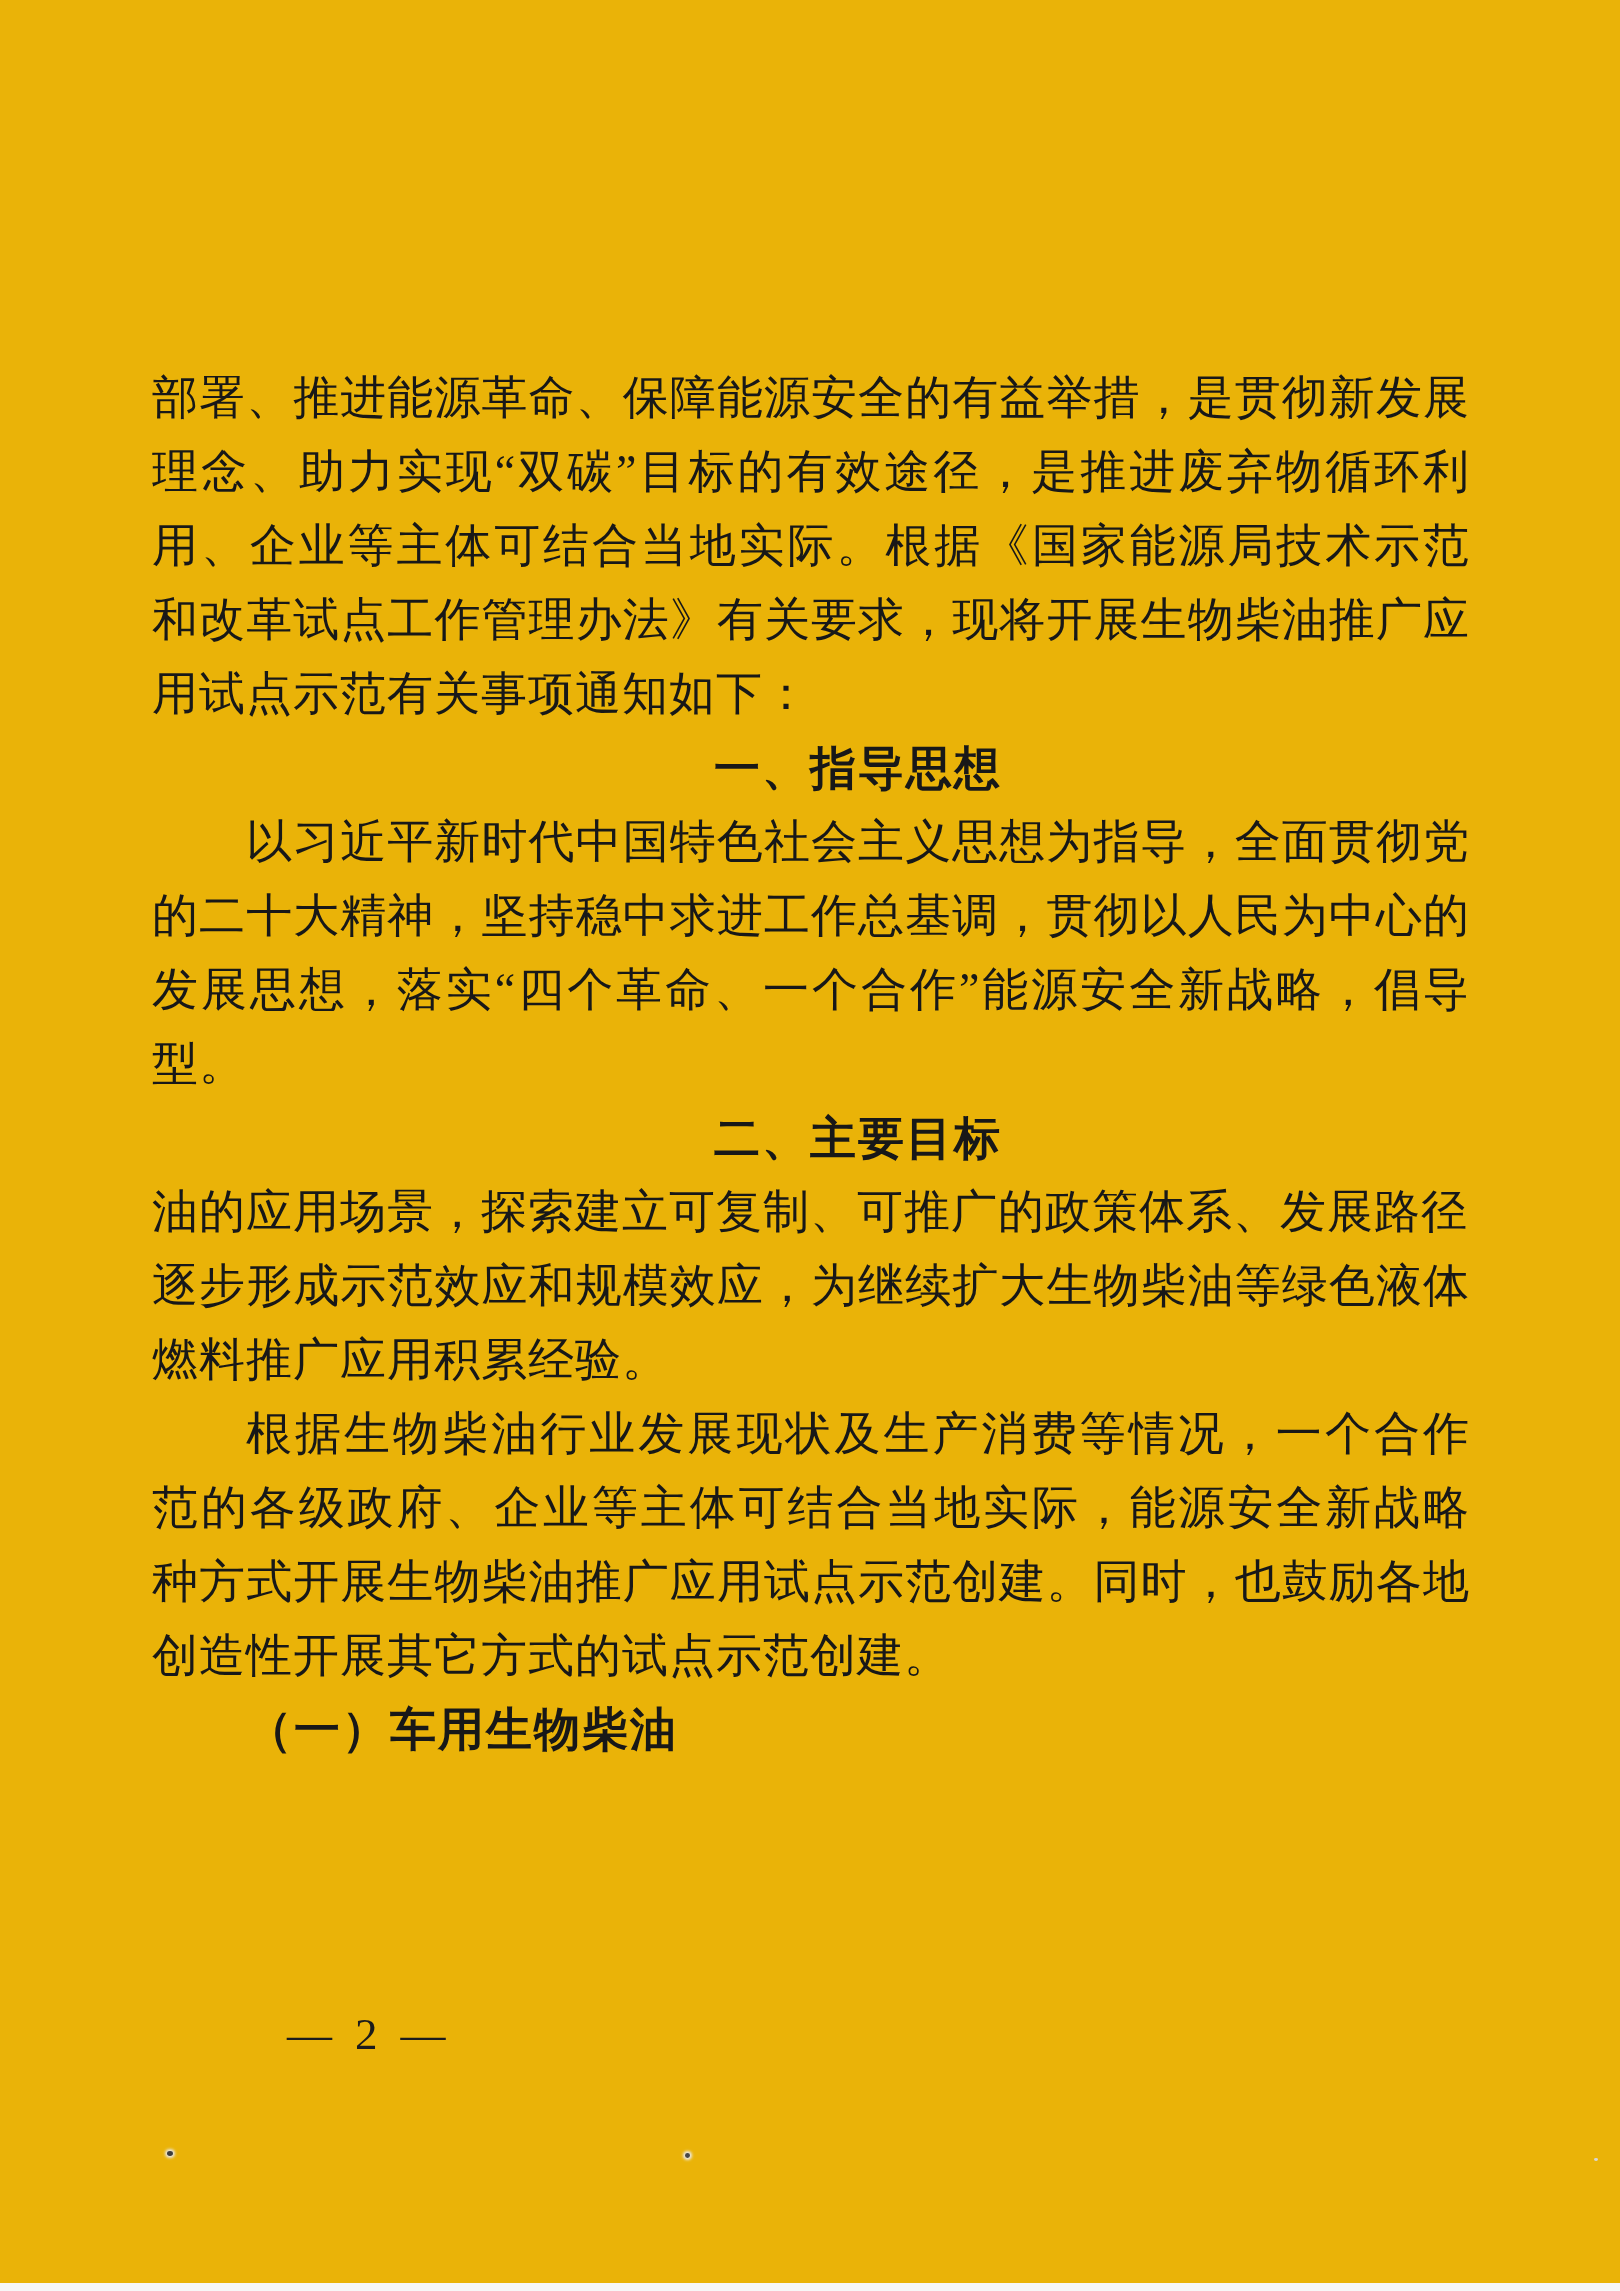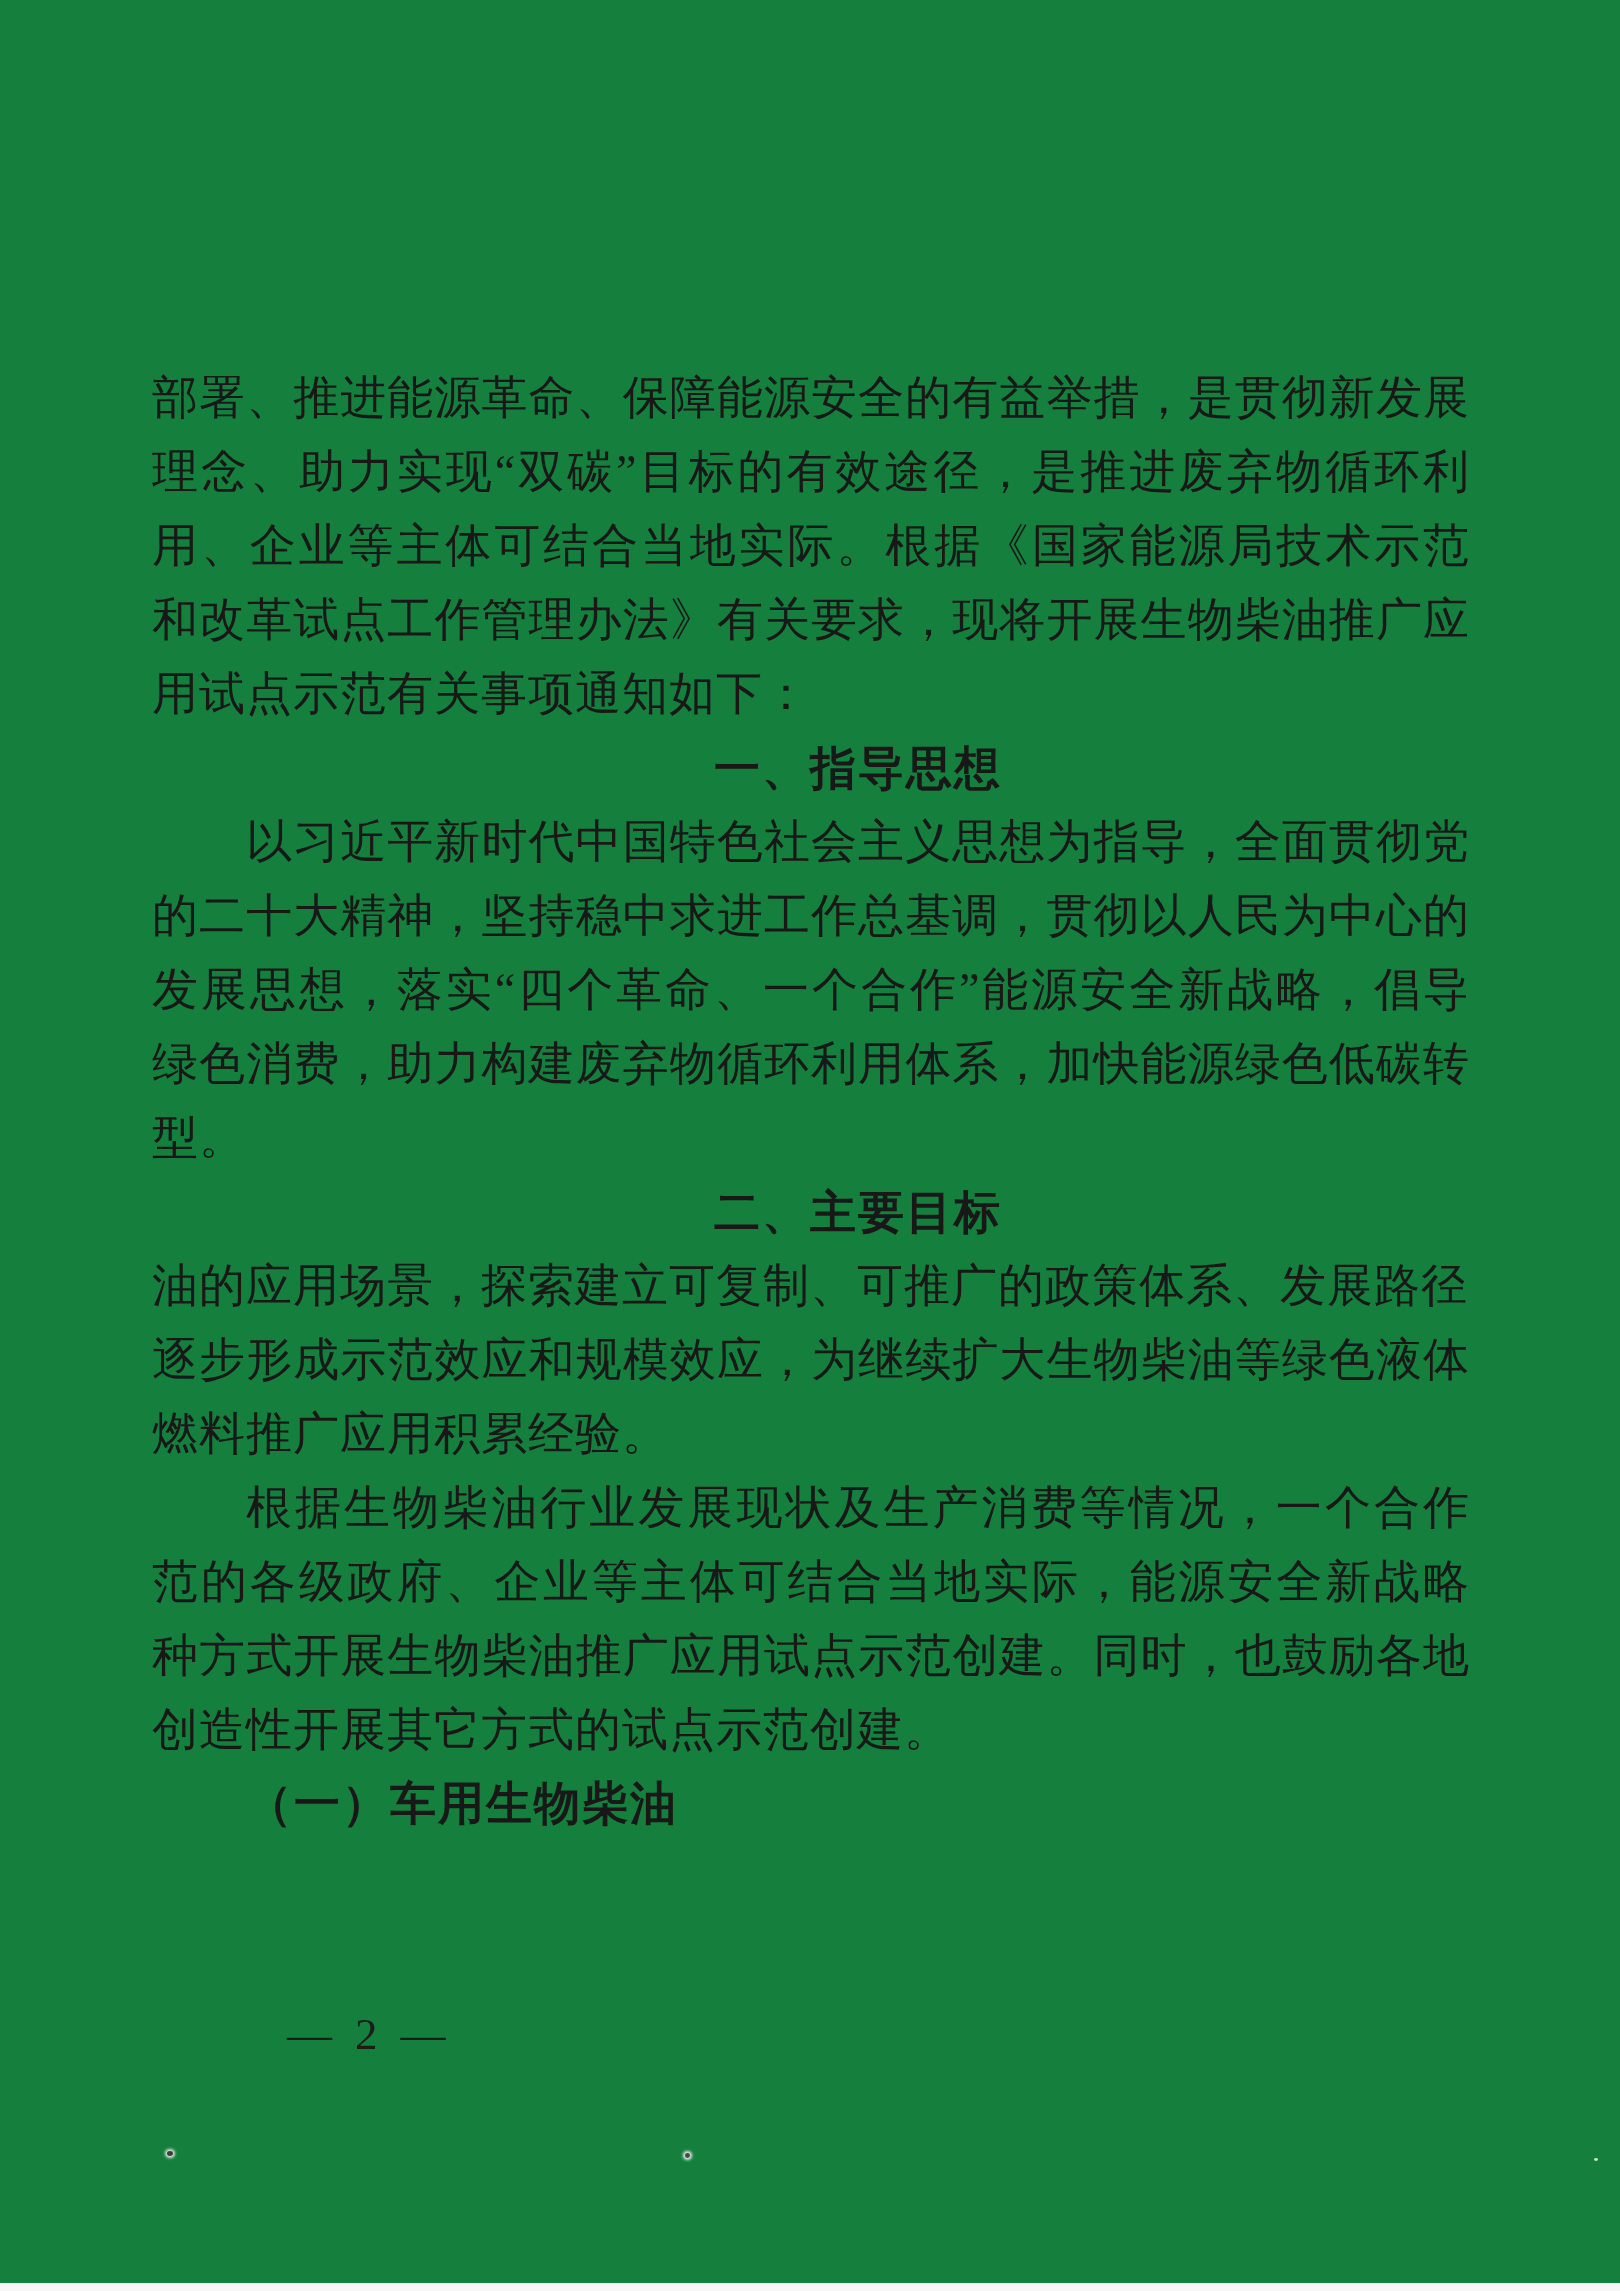--- a/index.html
+++ b/index.html
@@ -11,7 +11,7 @@
     position: relative;
     width: 1620px;
     height: 2292px;
-    background: #15803d;
+    background: #eab308;
     overflow: hidden;
     font-family: "Liberation Serif", serif;
     color: #181818;

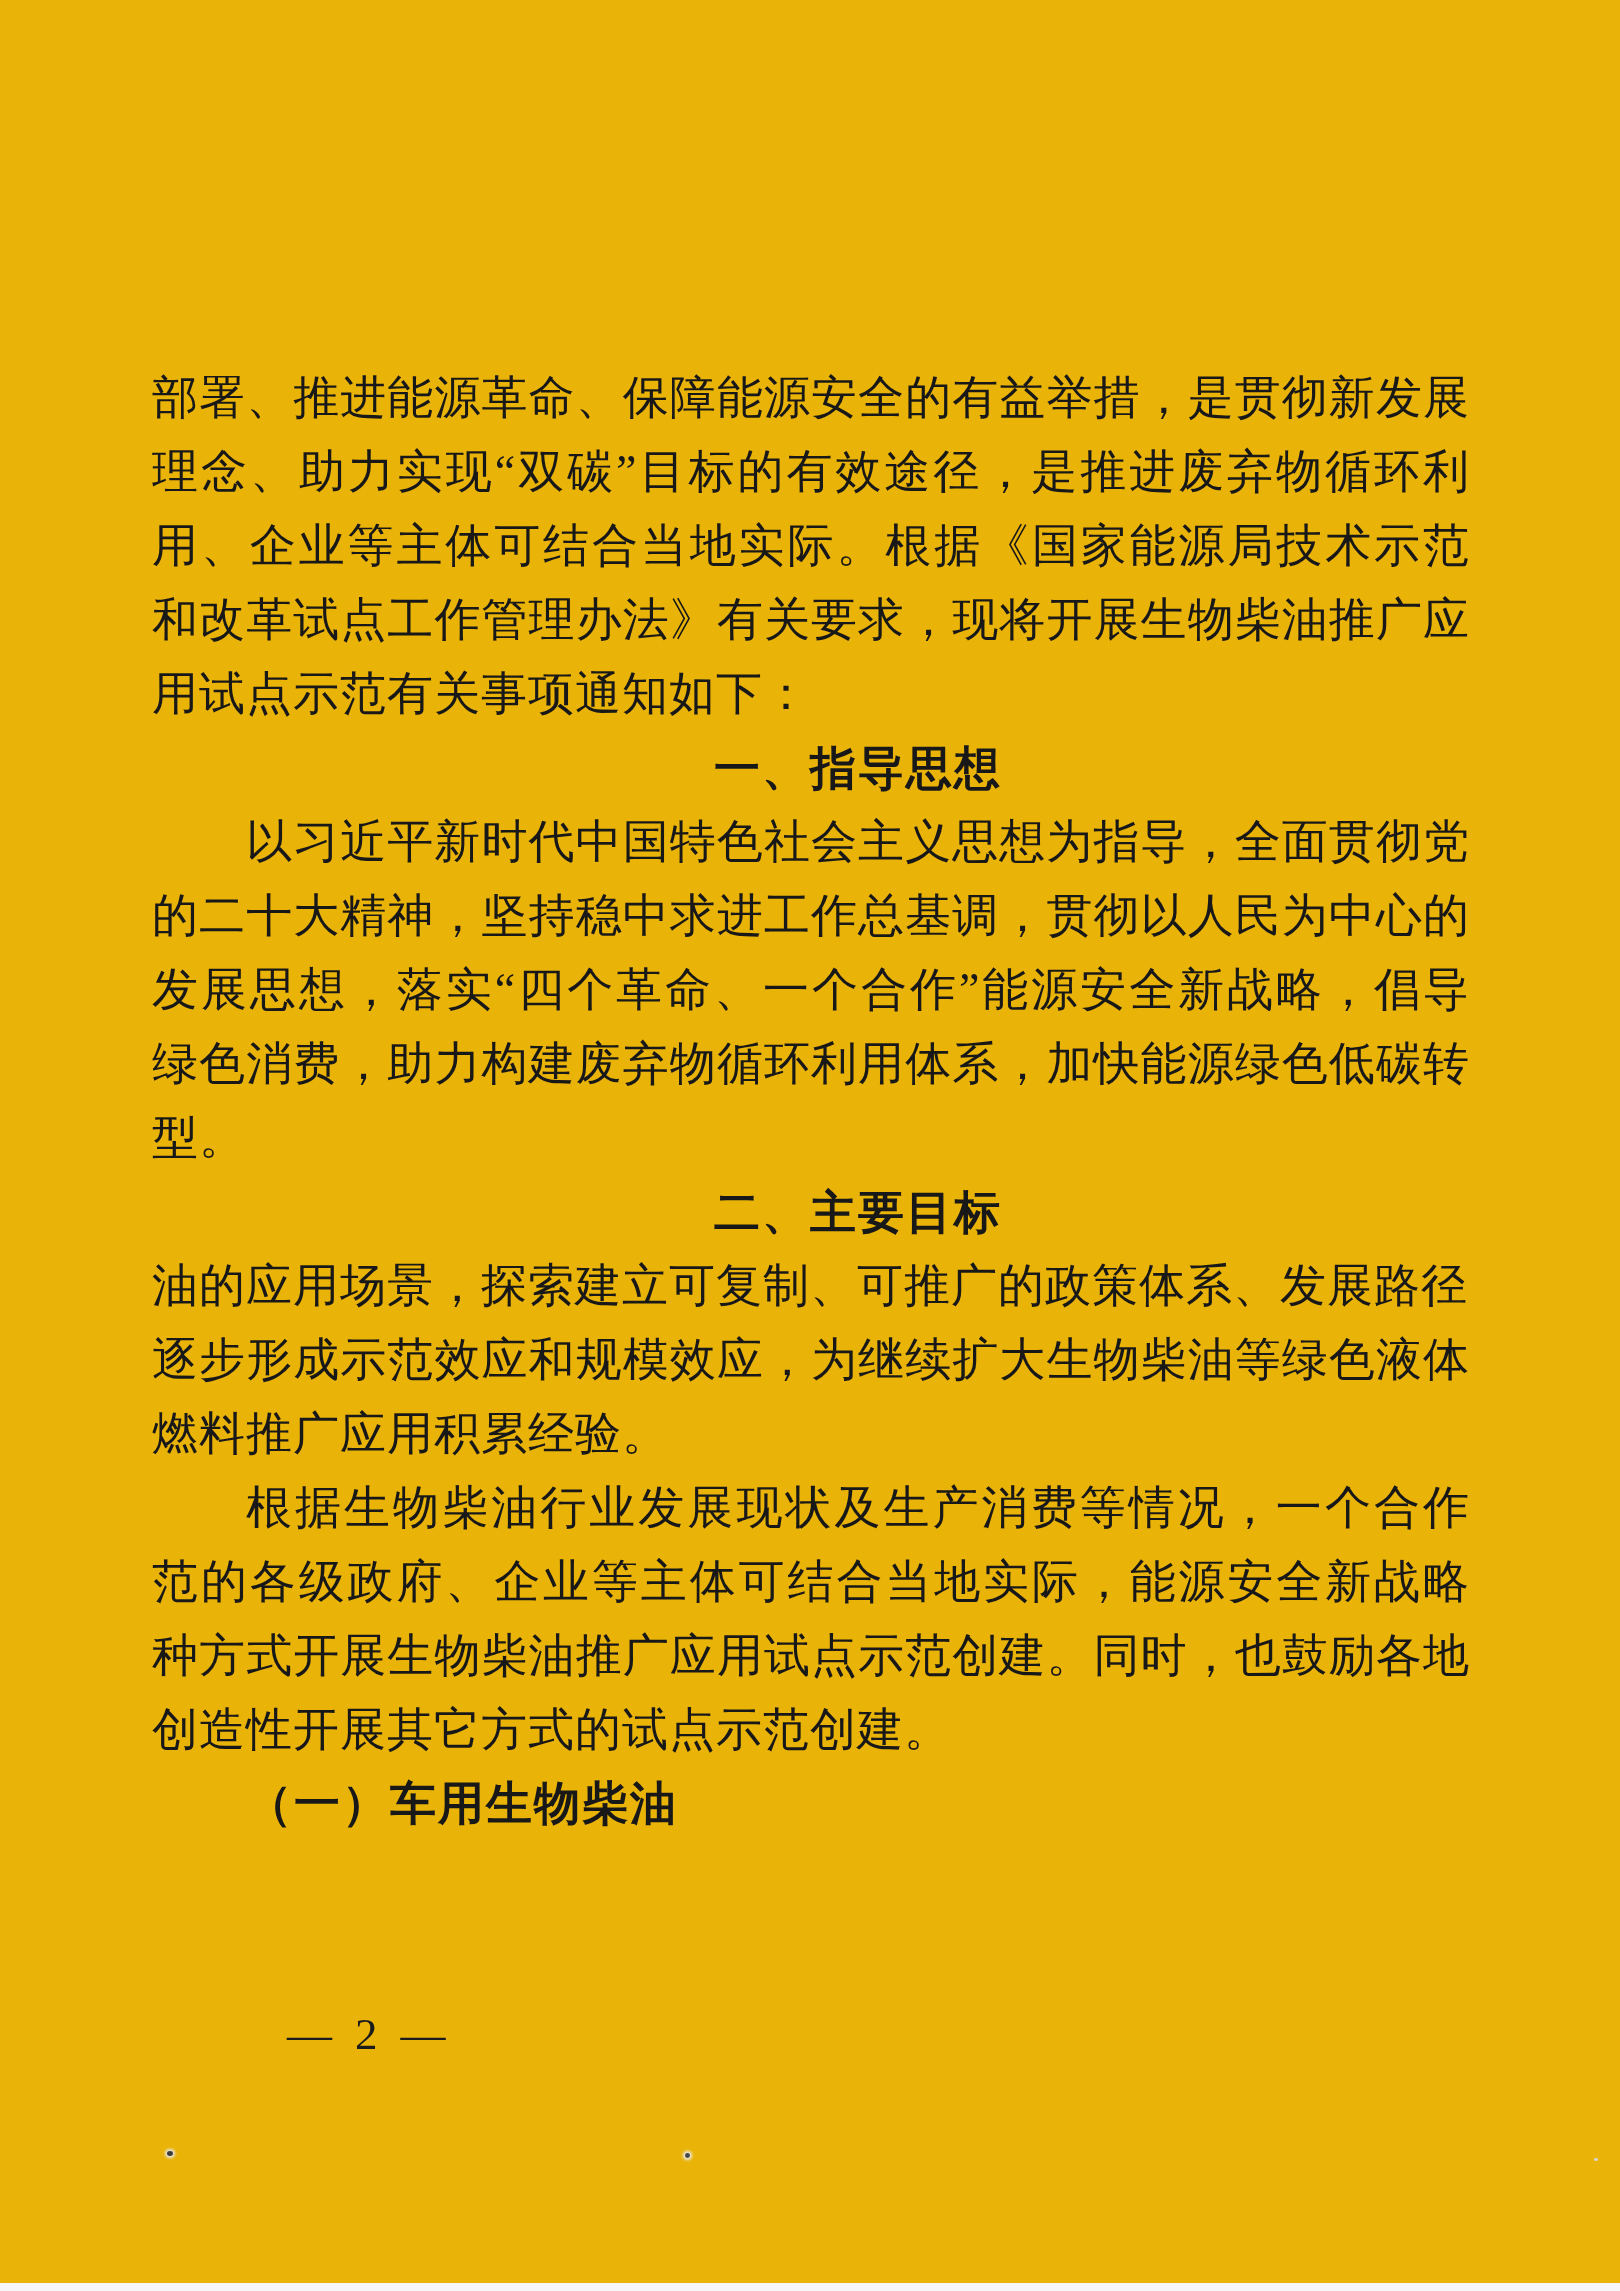--- a/index.html
+++ b/index.html
@@ -94,7 +94,6 @@
       <div class="line body indent justify">以习近平新时代中国特色社会主义思想为指导，全面贯彻党</div>
       <div class="line body justify">的二十大精神，坚持稳中求进工作总基调，贯彻以人民为中心的</div>
       <div class="line body justify">发展思想，落实“四个革命、一个合作”能源安全新战略，倡导</div>
-      <div class="line body justify">绿色消费，助力构建废弃物循环利用体系，加快能源绿色低碳转</div>
       <div class="line body">型。</div>
       <div class="line heading1 indent">二、主要目标</div>
       <div class="line body justify">油的应用场景，探索建立可复制、可推广的政策体系、发展路径，</div>

